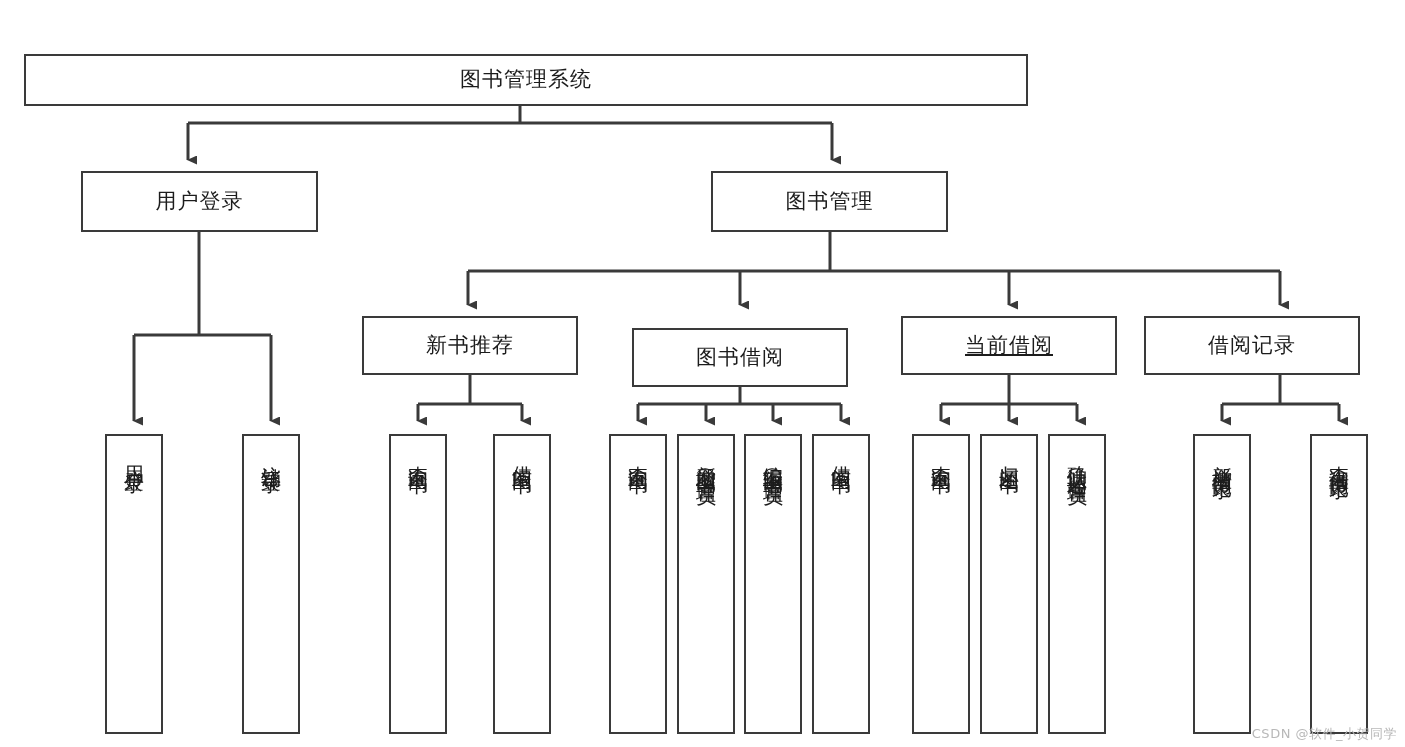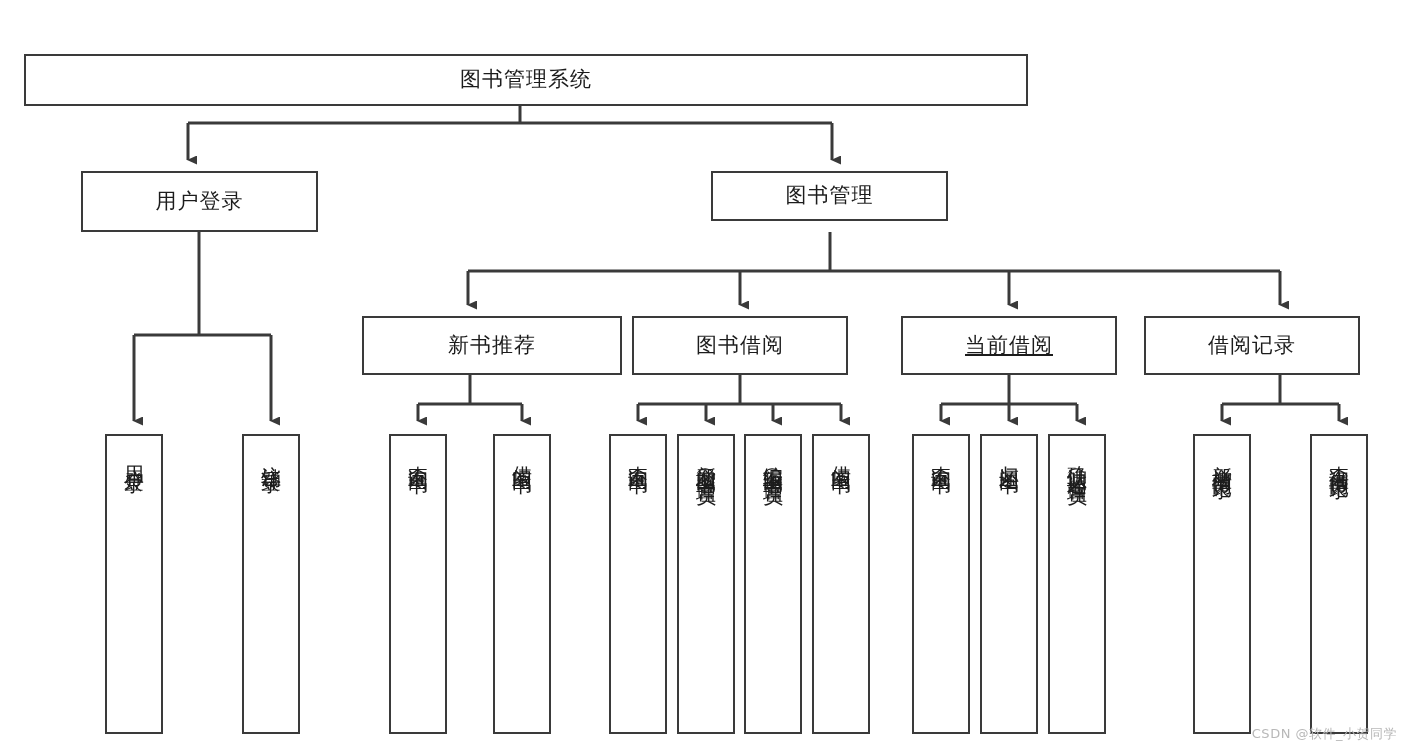--- a/index.html
+++ b/index.html
@@ -129,7 +129,7 @@
   <div class="node-box horizontal" style="left:81px; top:171px; width:237px; height:61px;">
     <span class="node-label">用户登录</span>
   </div>
-  <div class="node-box horizontal" style="left:711px; top:171px; width:237px; height:50px;">
+  <div class="node-box horizontal" style="left:711px; top:171px; width:237px; height:61px;">
     <span class="node-label">图书管理</span>
   </div>
 

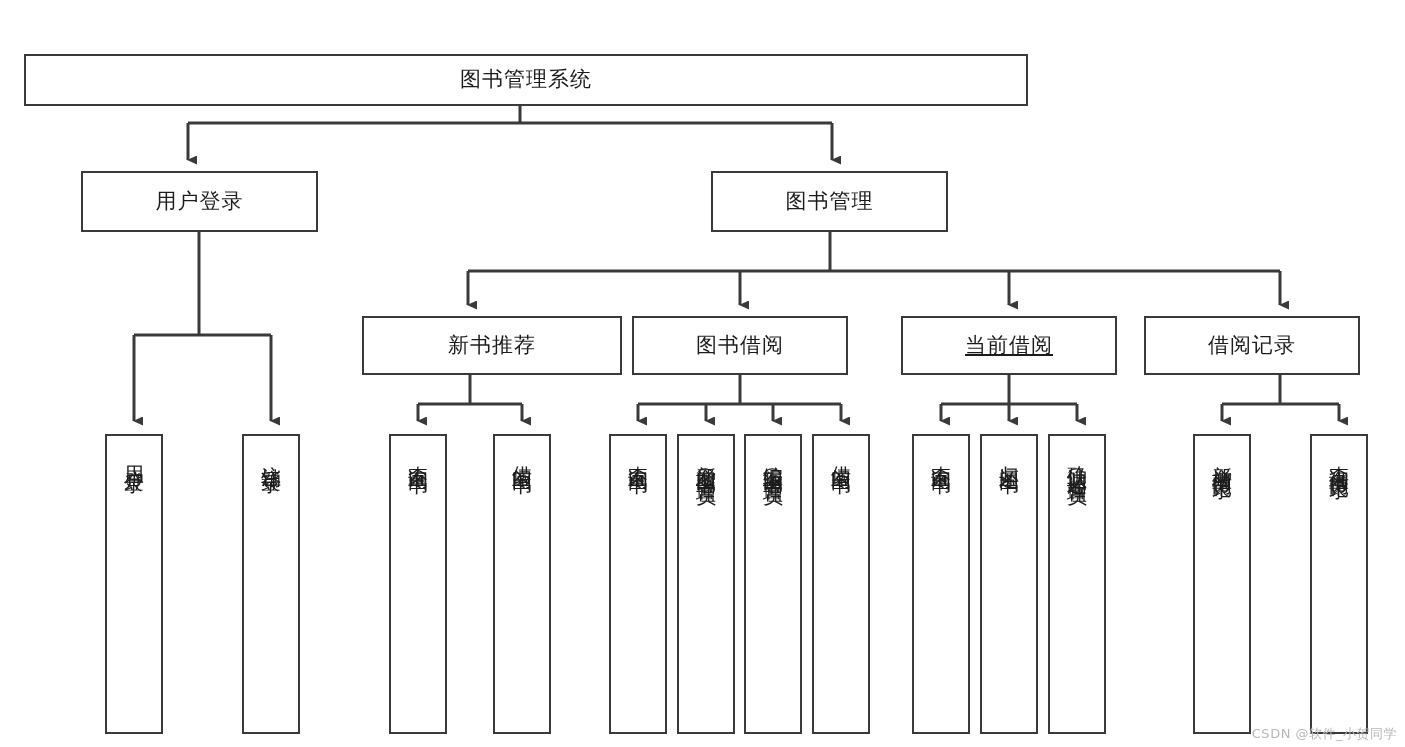--- a/index.html
+++ b/index.html
@@ -133,7 +133,7 @@
     <span class="node-label">图书管理</span>
   </div>
 
-  <div class="node-box horizontal" style="left:362px; top:316px; width:260px; height:59px;text-align:right;">
+  <div class="node-box horizontal" style="left:362px; top:316px; width:216px; height:59px;text-align:right;">
     <span class="node-label">新书推荐</span>
   </div>
   <div class="node-box horizontal" style="left:632px; top:316px; width:216px; height:59px;">

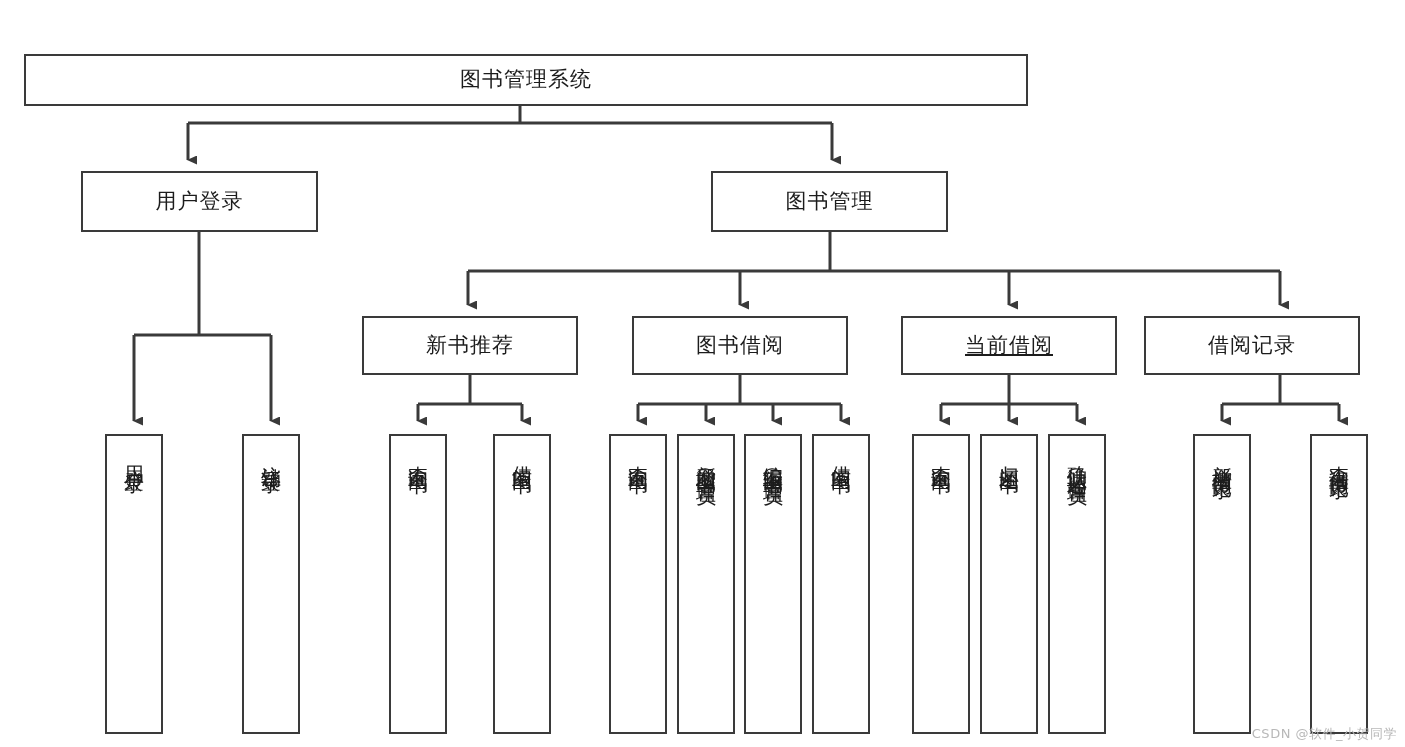--- a/index.html
+++ b/index.html
@@ -136,7 +136,7 @@
   <div class="node-box horizontal" style="left:362px; top:316px; width:216px; height:59px;text-align:right;">
     <span class="node-label">新书推荐</span>
   </div>
-  <div class="node-box horizontal" style="left:632px; top:316px; width:216px; height:59px;">
+  <div class="node-box horizontal" style="left:632px; top:328px; width:216px; height:59px;">
     <span class="node-label">图书借阅</span>
   </div>
   <div class="node-box horizontal" style="left:901px; top:316px; width:216px; height:59px;text-decoration:underline;">

